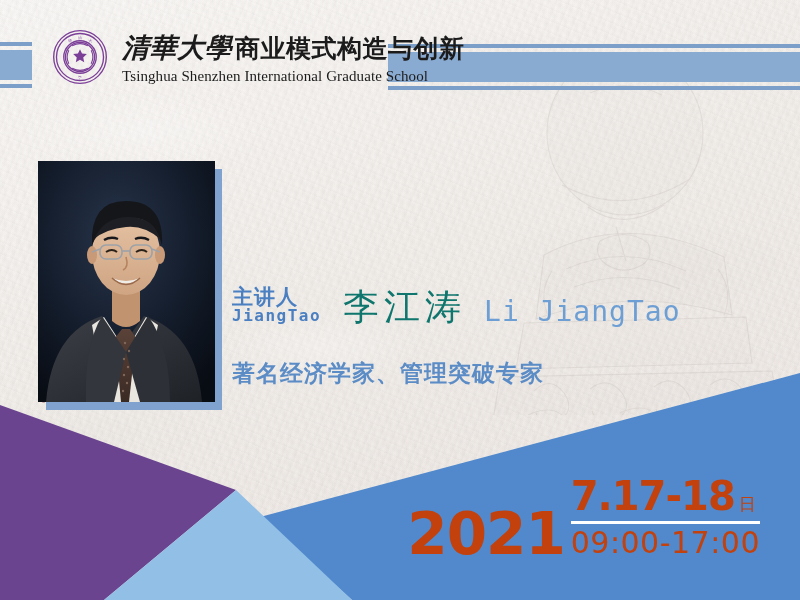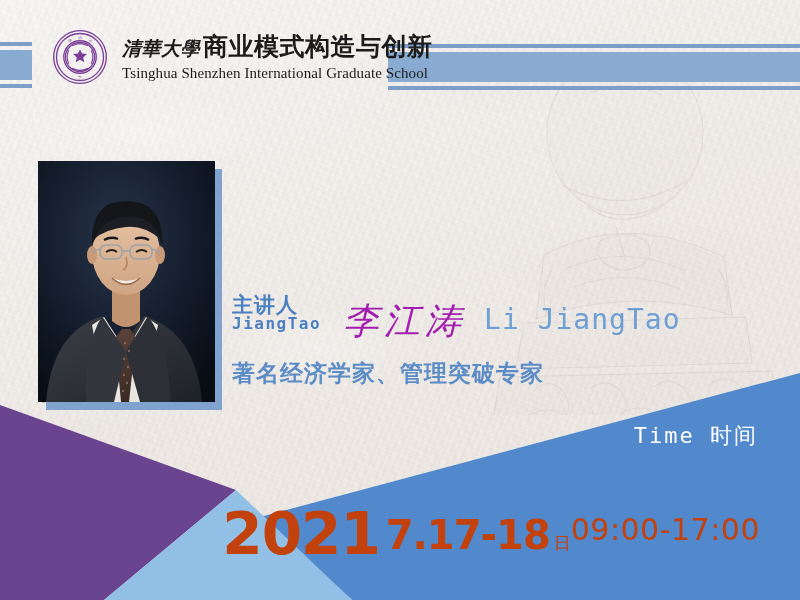--- a/index.html
+++ b/index.html
@@ -96,7 +96,7 @@
   }
   .logo-cn-1 {
     font-family: "DejaVu Serif", serif;
-    font-size: 19px;
+    font-size: 27px;
     font-weight: 700;
     letter-spacing: .5px;
     font-style: italic;

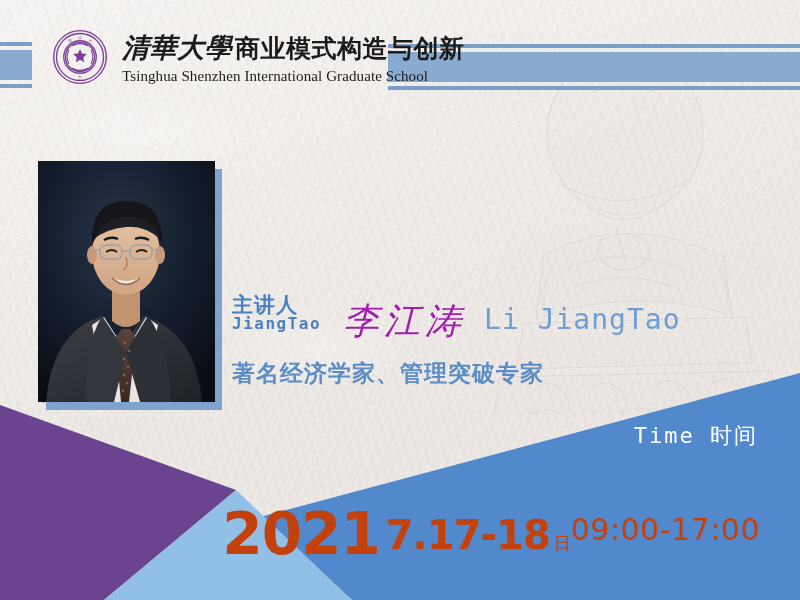--- a/index.html
+++ b/index.html
@@ -152,7 +152,6 @@
     display: flex;
     align-items: flex-end;
     white-space: nowrap;
-    margin-top: 8px;
   }
   .speaker-label {
     display: flex;

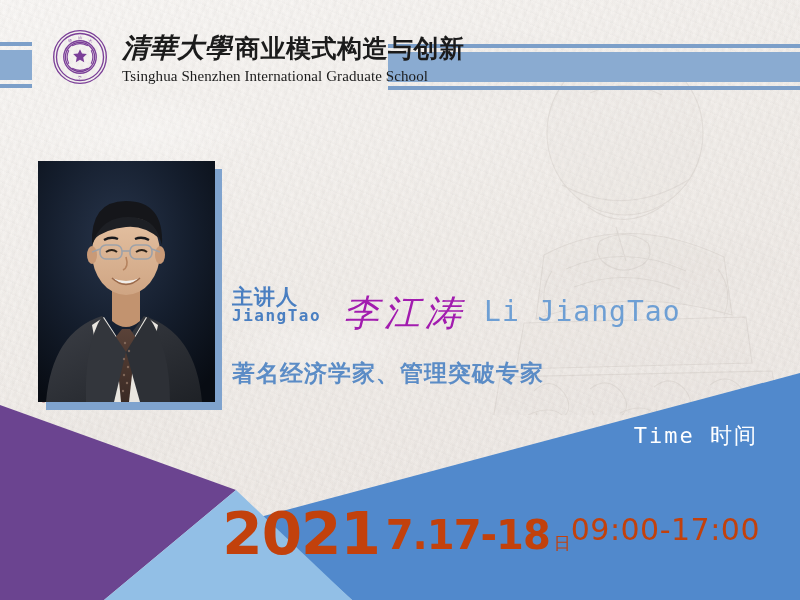--- a/index.html
+++ b/index.html
@@ -174,13 +174,12 @@
   .speaker-name-cn {
     font-family: "DejaVu Serif", serif;
     font-size: 36px;
-    color: #a21caf;
+    color: #0f766e;
     letter-spacing: 5px;
     margin-left: 22px;
     line-height: 1;
-    font-style: italic;
     position: relative;
-    top: 6px;
+    top: 0;
   }
   .speaker-name-en {
     font-family: "DejaVu Sans Mono", monospace;

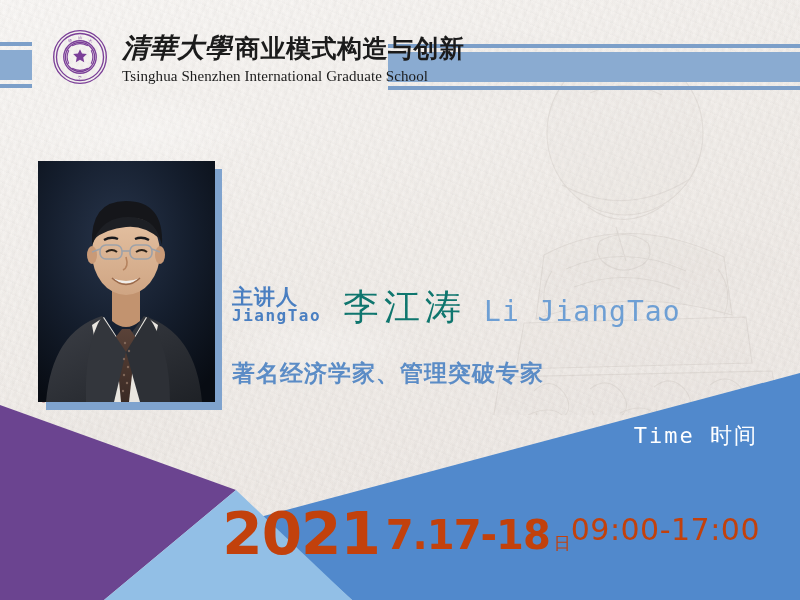--- a/index.html
+++ b/index.html
@@ -454,7 +454,6 @@
 
   <div class="speaker-desc">著名经济学家、管理突破专家</div>
 
-  <div class="time-label">Time 时间</div>
   <div class="time-block">
     <span class="time-year">2021</span>
     <div class="time-right">

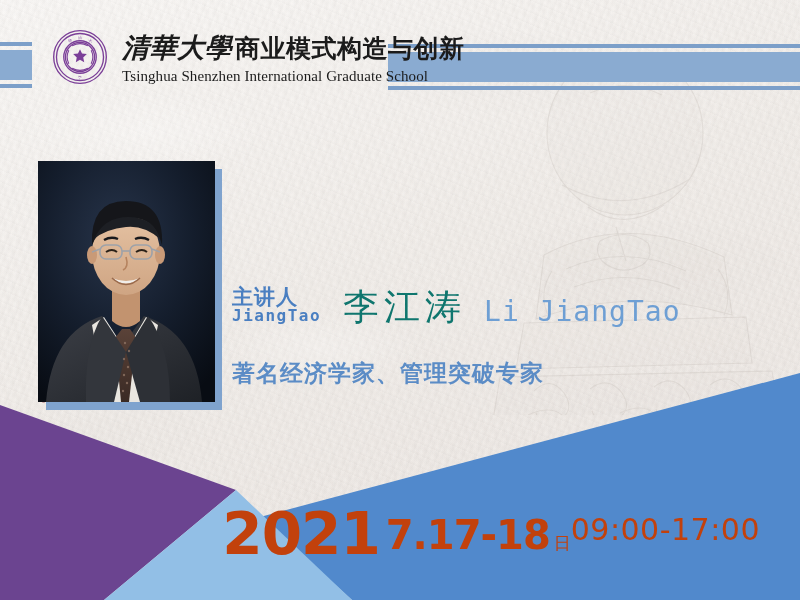--- a/index.html
+++ b/index.html
@@ -229,7 +229,7 @@
   }
   .time-right {
     display: flex;
-    flex-direction: row;
+    flex-direction: column;
     margin-left: 6px;
     margin-bottom: 2px;
   }

